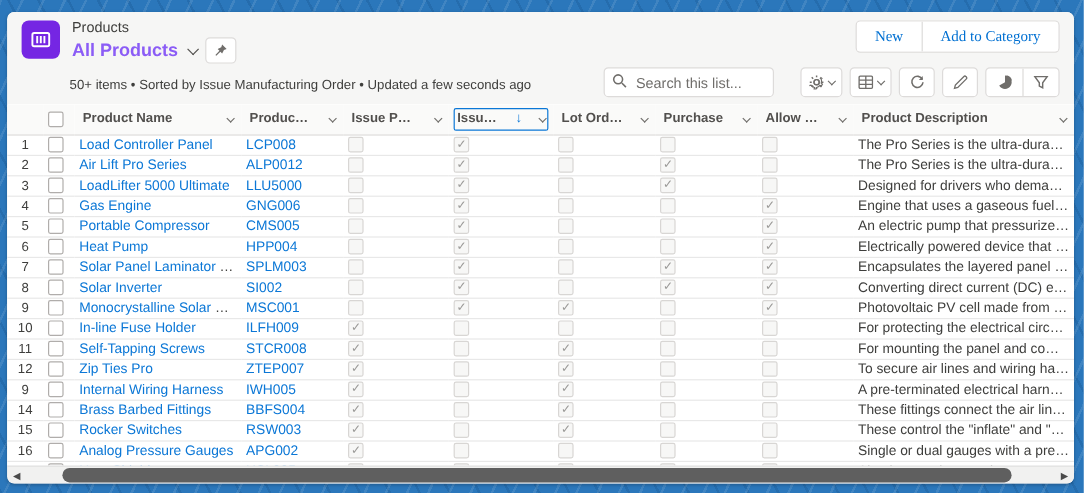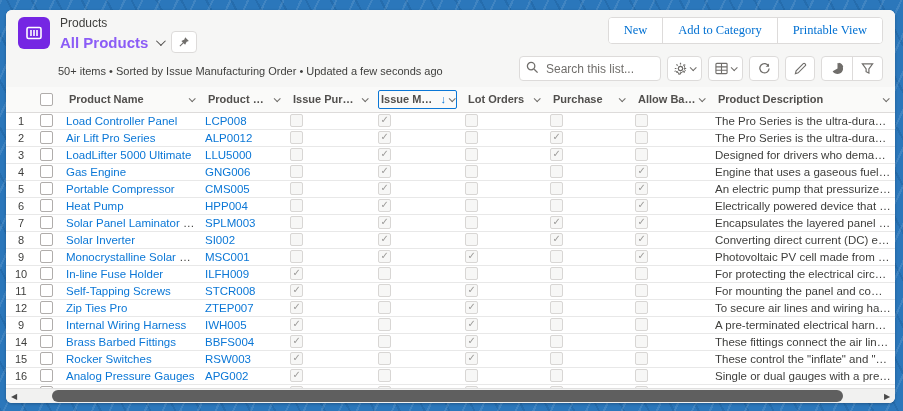--- a/index.html
+++ b/index.html
@@ -120,7 +120,6 @@
       <div class="btn-group">
         <button>New</button>
         <button>Add to Category</button>
-        <button>Printable View</button>
       </div>
     </div>
     <div class="hdr-row2">

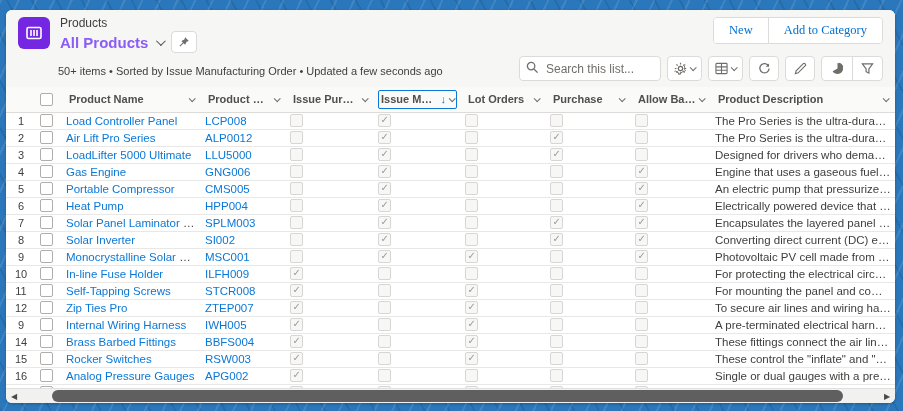--- a/index.html
+++ b/index.html
@@ -39,7 +39,7 @@
   .btn-group button:first-child { border-left:none; }
   .hdr-row2 { display:flex; align-items:flex-end; margin-top:3px; }
   .meta { font-size:11px; color:#3e3e3c; flex:1 1 auto; padding-bottom:4px;margin-left:40px; }
-  .search-wrap { position:relative; margin-right:6px; }
+  .search-wrap { position:relative; margin-right:22px; }
   .search-wrap input {
     width:142px; height:25px; border:1px solid #dddbda; border-radius:4px;
     padding:0 6px 0 26px; font-size:12px; color:#3e3e3c; font-family:"Liberation Sans",sans-serif; background:#fff;

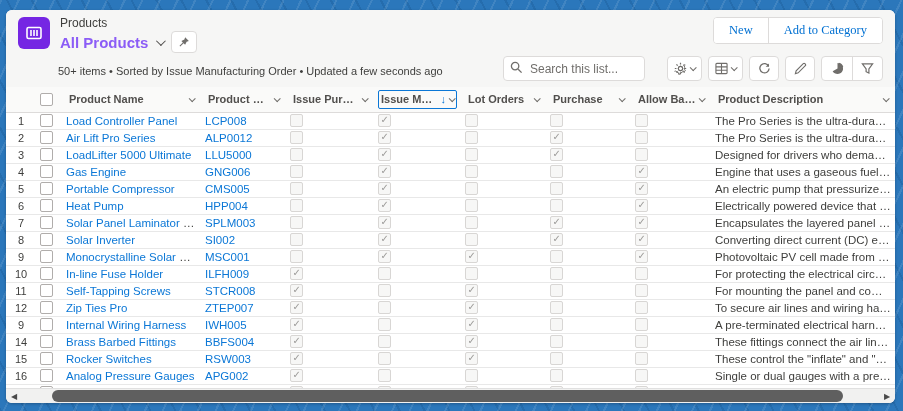--- a/index.html
+++ b/index.html
@@ -66,7 +66,7 @@
     font-size:11px; color:#514f4d; text-align:left; font-weight:bold; padding:0 4px; position:relative;
     white-space:nowrap; overflow:hidden;
   }
-  .th-inner { display:flex; align-items:center; justify-content:space-between; gap:3px; height:19px; padding:0 3px; border-radius:2px; }
+  .th-inner { display:flex; align-items:center; justify-content:space-between; gap:14px; height:19px; padding:0 3px; border-radius:2px; }
   .th-inner.sorted { border:1.5px solid #0b77d6; padding:0 2px; }
   .th-label { overflow:hidden; text-overflow:ellipsis; white-space:nowrap; }
   .chev { width:5px; height:5px; border-right:1.4px solid #706e6b; border-bottom:1.4px solid #706e6b; transform:rotate(45deg) translateY(-1px); flex:0 0 auto; cursor:pointer; }

